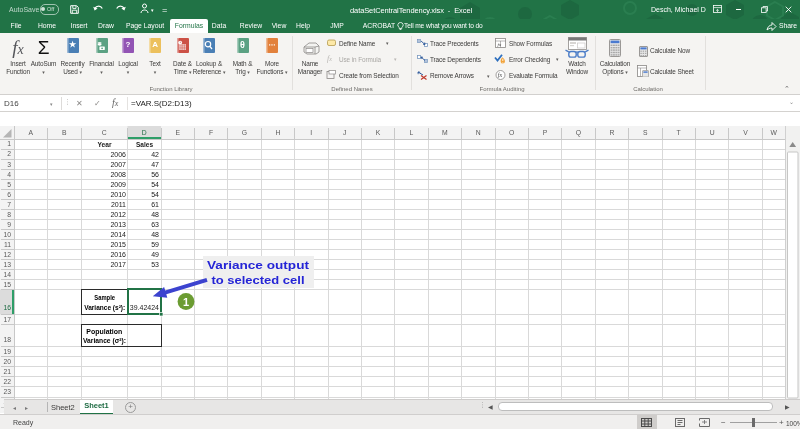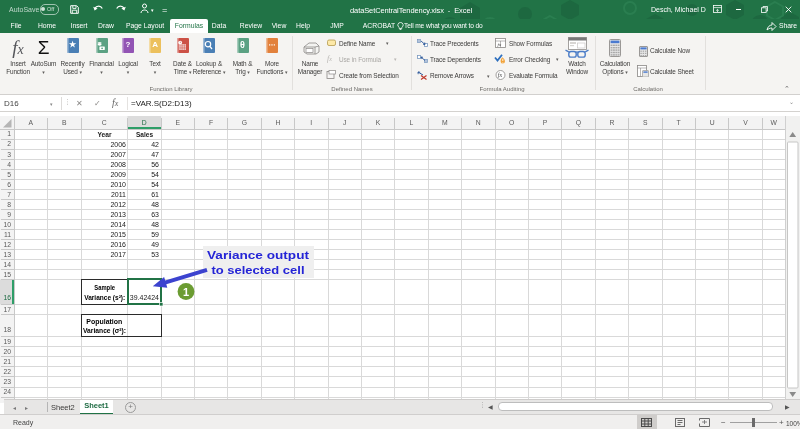--- a/index.html
+++ b/index.html
@@ -22,7 +22,7 @@
   
   #fbar{left:0;top:95px;width:800px;height:17px;background:#fff;border-bottom:1px solid #d4d2cf;box-sizing:border-box;}
   
-  #sheet{left:0;top:116px;width:800px;height:287px;background:#fff;}
+  #sheet{left:0;top:126px;width:800px;height:287px;background:#fff;}
   
   #tabstrip{left:4px;top:399px;width:800px;height:15px;background:#e7e6e5;border-top:1px solid #cecccb;box-sizing:border-box;}
   #status{left:0;top:414px;width:800px;height:15px;background:#f0efee;border-top:1px solid #d0cecd;box-sizing:border-box;}

